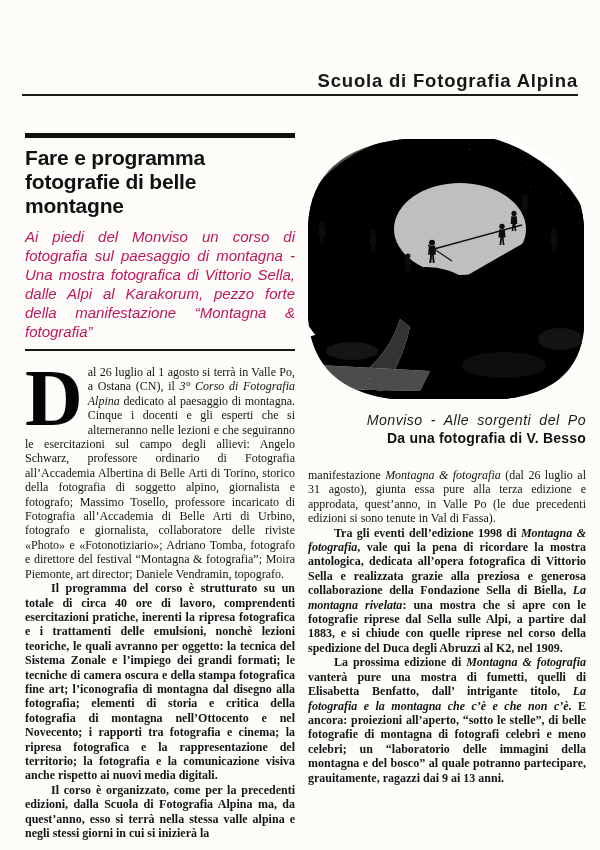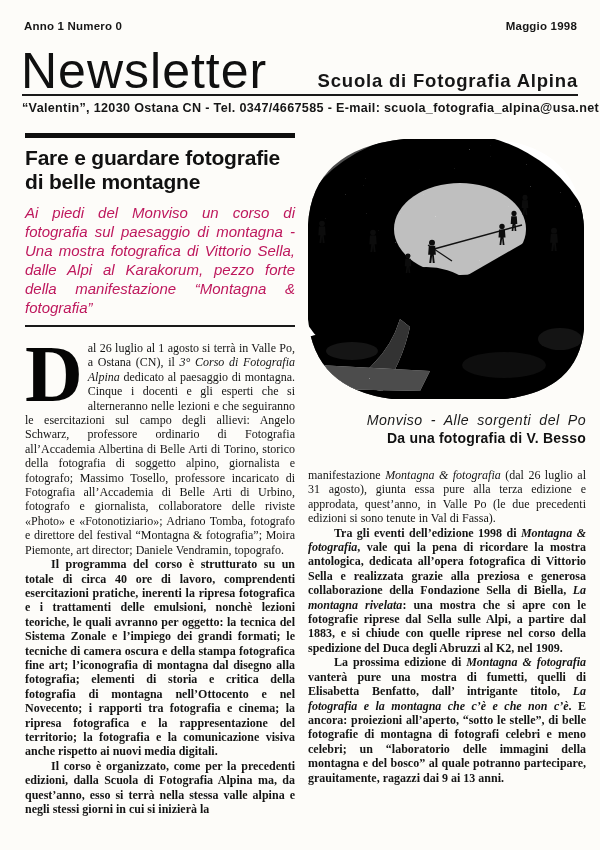--- a/index.html
+++ b/index.html
@@ -56,10 +56,6 @@
 
 <div class="page">
 
-  <div class="topline">
-    <span>Anno 1 Numero 0</span>
-    <span>Maggio 1998</span>
-  </div>
   <div class="mast-title">Newsletter</div>
   <div class="mast-sub">Scuola di Fotografia Alpina</div>
   <div class="mast-rule"></div>

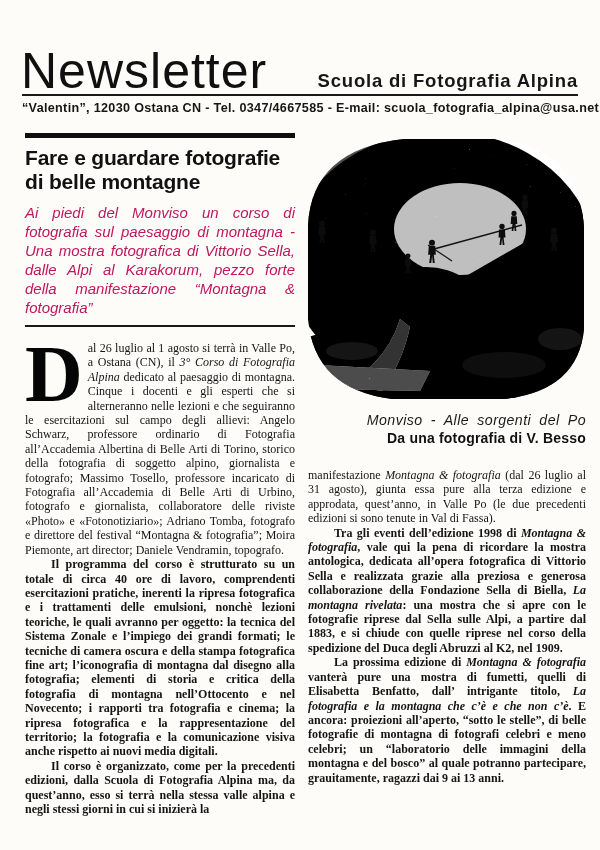--- a/index.html
+++ b/index.html
@@ -56,7 +56,6 @@
 
 <div class="page">
 
-  <div class="mast-title">Newsletter</div>
   <div class="mast-sub">Scuola di Fotografia Alpina</div>
   <div class="mast-rule"></div>
   <div class="address">“Valentin”, 12030 Ostana CN - Tel. 0347/4667585 - E-mail: scuola_fotografia_alpina@usa.net</div>

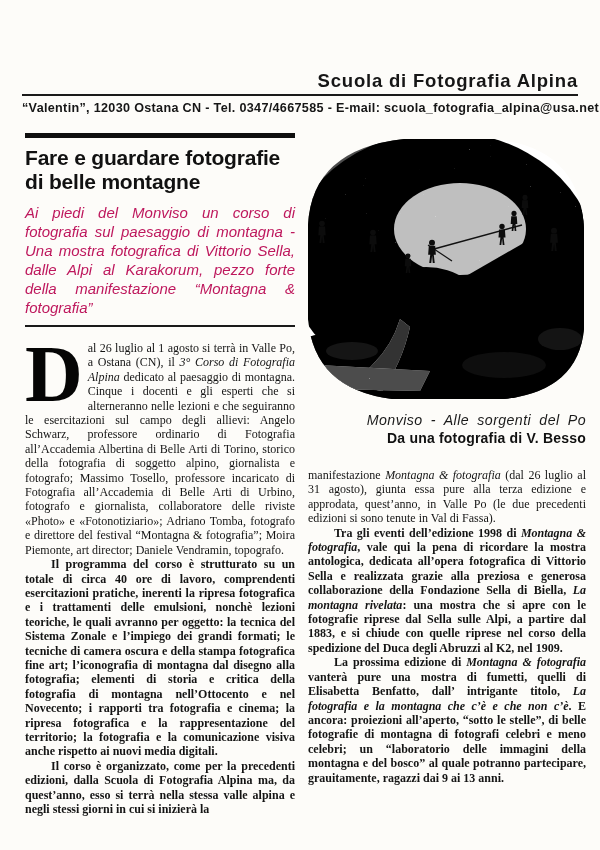--- a/index.html
+++ b/index.html
@@ -58,7 +58,6 @@
 
   <div class="mast-sub">Scuola di Fotografia Alpina</div>
   <div class="mast-rule"></div>
-  <div class="address">“Valentin”, 12030 Ostana CN - Tel. 0347/4667585 - E-mail: scuola_fotografia_alpina@usa.net</div>
 
   <div class="col col-left">
     <div class="bar-thick"></div>

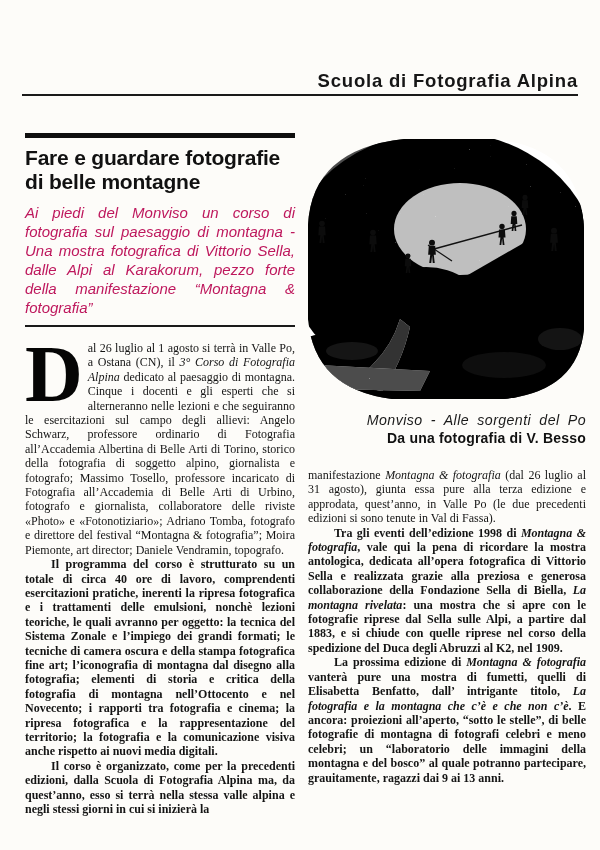--- a/index.html
+++ b/index.html
@@ -61,7 +61,7 @@
 
   <div class="col col-left">
     <div class="bar-thick"></div>
-    <h1 class="headline">Fare e guardare fotografie di belle montagne</h1>
+    <h1 class="headline">Fare e programma fotografie di belle montagne</h1>
     <p class="standfirst">Ai piedi del Monviso un corso di fotografia sul paesaggio di montagna - Una mostra fotografica di Vittorio Sella, dalle Alpi al Karakorum, pezzo forte della manifestazione “Montagna &amp; fotografia”</p>
     <div class="bar-thin"></div>
     <div class="bodytext">

